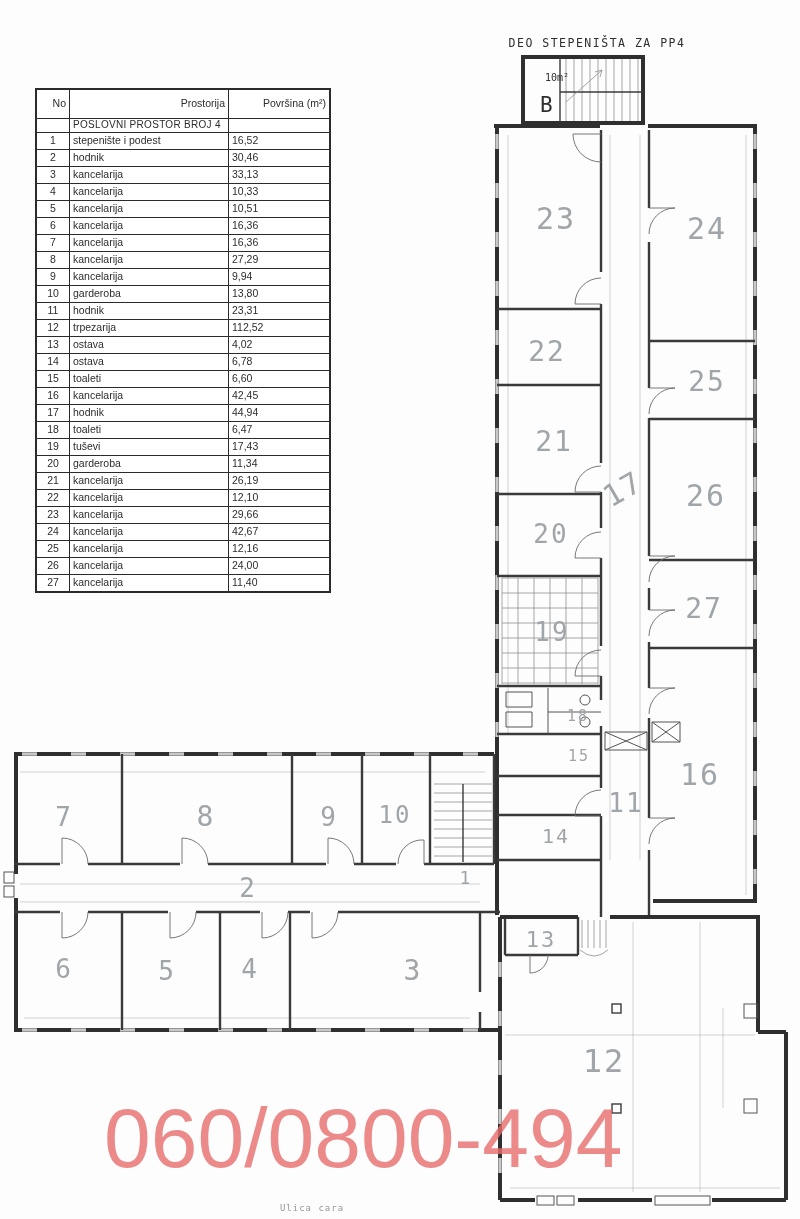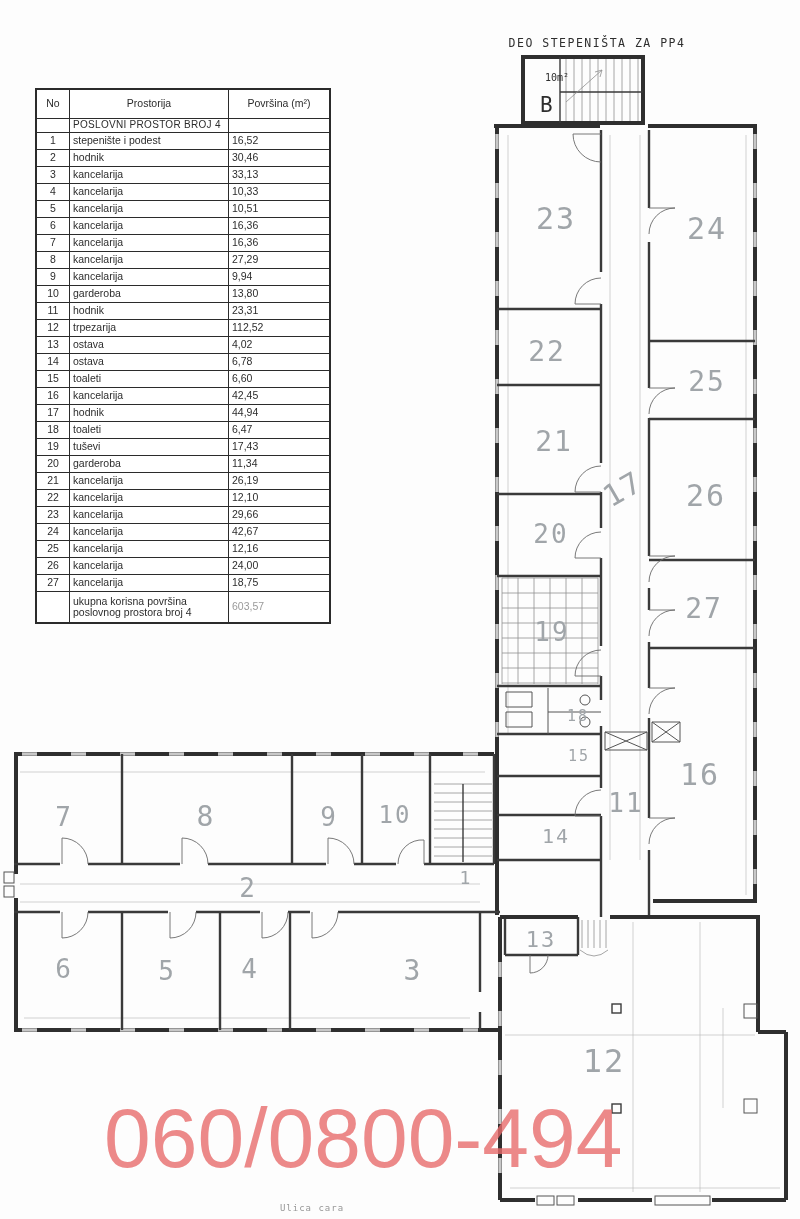--- a/index.html
+++ b/index.html
@@ -10,7 +10,7 @@
   table.areas{border-collapse:collapse;border:2px solid #2b2b2b;background:#fff;}
   table.areas th,table.areas td{border:1px solid #2b2b2b;font-size:10.5px;color:#2c2c2c;
         padding:0 3px;line-height:1.08;font-weight:normal;}
-  table.areas th{height:28px;text-align:center;}
+  table.areas th{height:28px;text-align:right;}
   table.areas td{height:16px;}
   td.c-no{width:26px;text-align:center;}
   td.c-name{width:152px;text-align:left;padding-left:5px;}

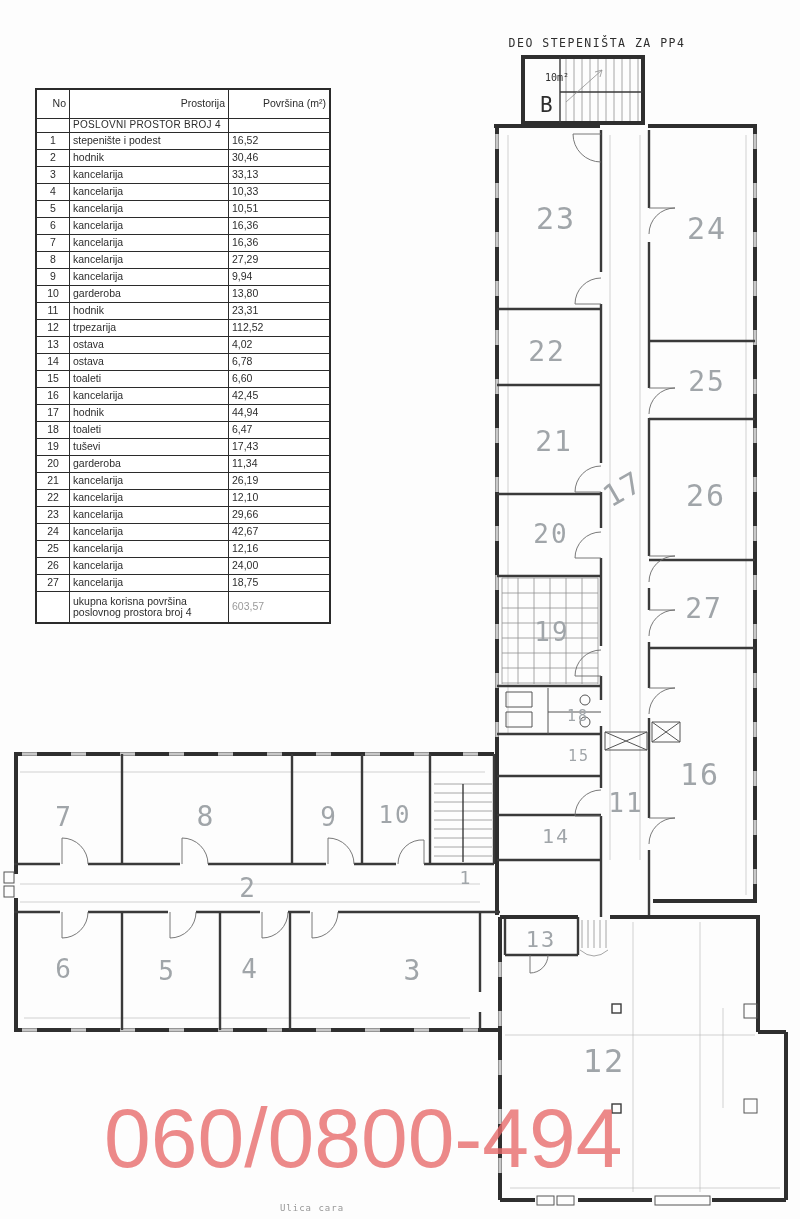--- a/index.html
+++ b/index.html
@@ -337,7 +337,7 @@
           <tr>
             <td class="c-no">27</td>
             <td class="c-name">kancelarija</td>
-            <td class="c-area">18,75</td>
+            <td class="c-area">11,40</td>
           </tr>
           <tr class="total-row">
             <td class="c-no"></td>

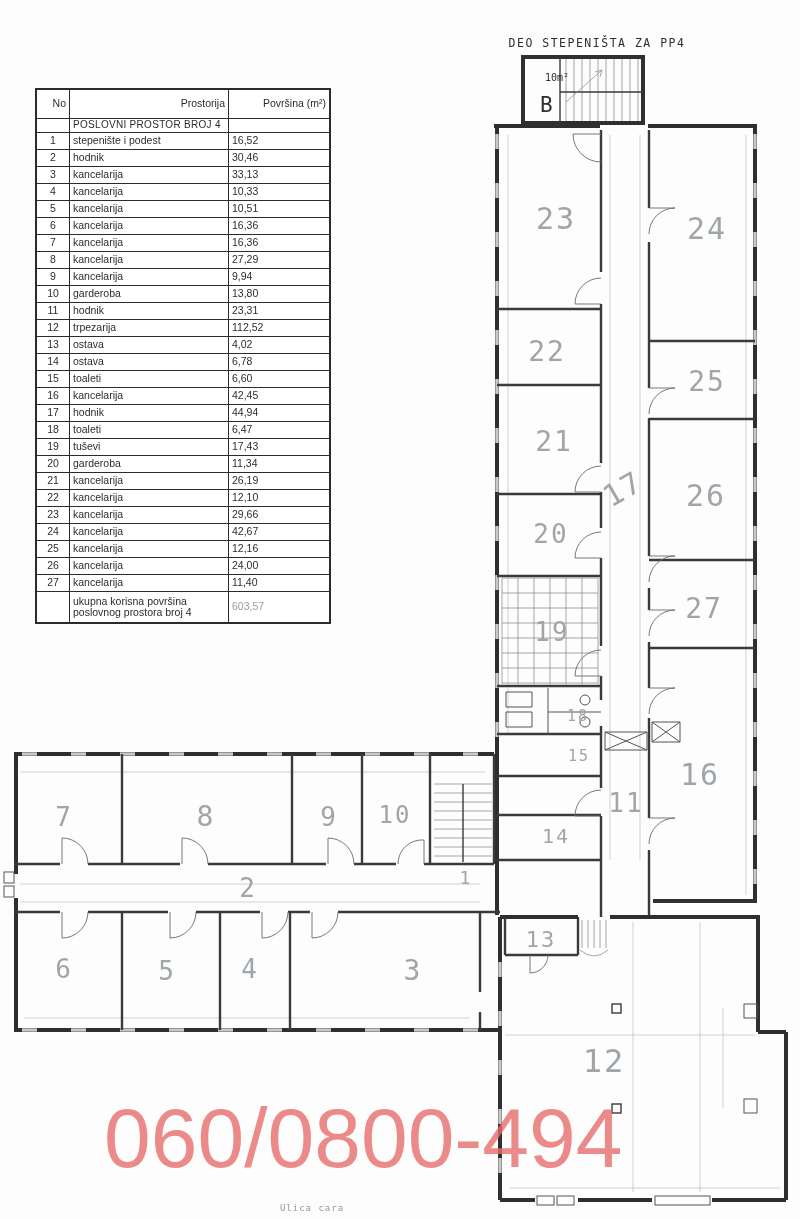--- a/index.html
+++ b/index.html
@@ -339,11 +339,6 @@
             <td class="c-name">kancelarija</td>
             <td class="c-area">11,40</td>
           </tr>
-          <tr class="total-row">
-            <td class="c-no"></td>
-            <td class="c-name">ukupna korisna površina poslovnog prostora broj 4</td>
-            <td class="c-area">603,57</td>
-          </tr>
         </tbody>
     </table>
   </div>

